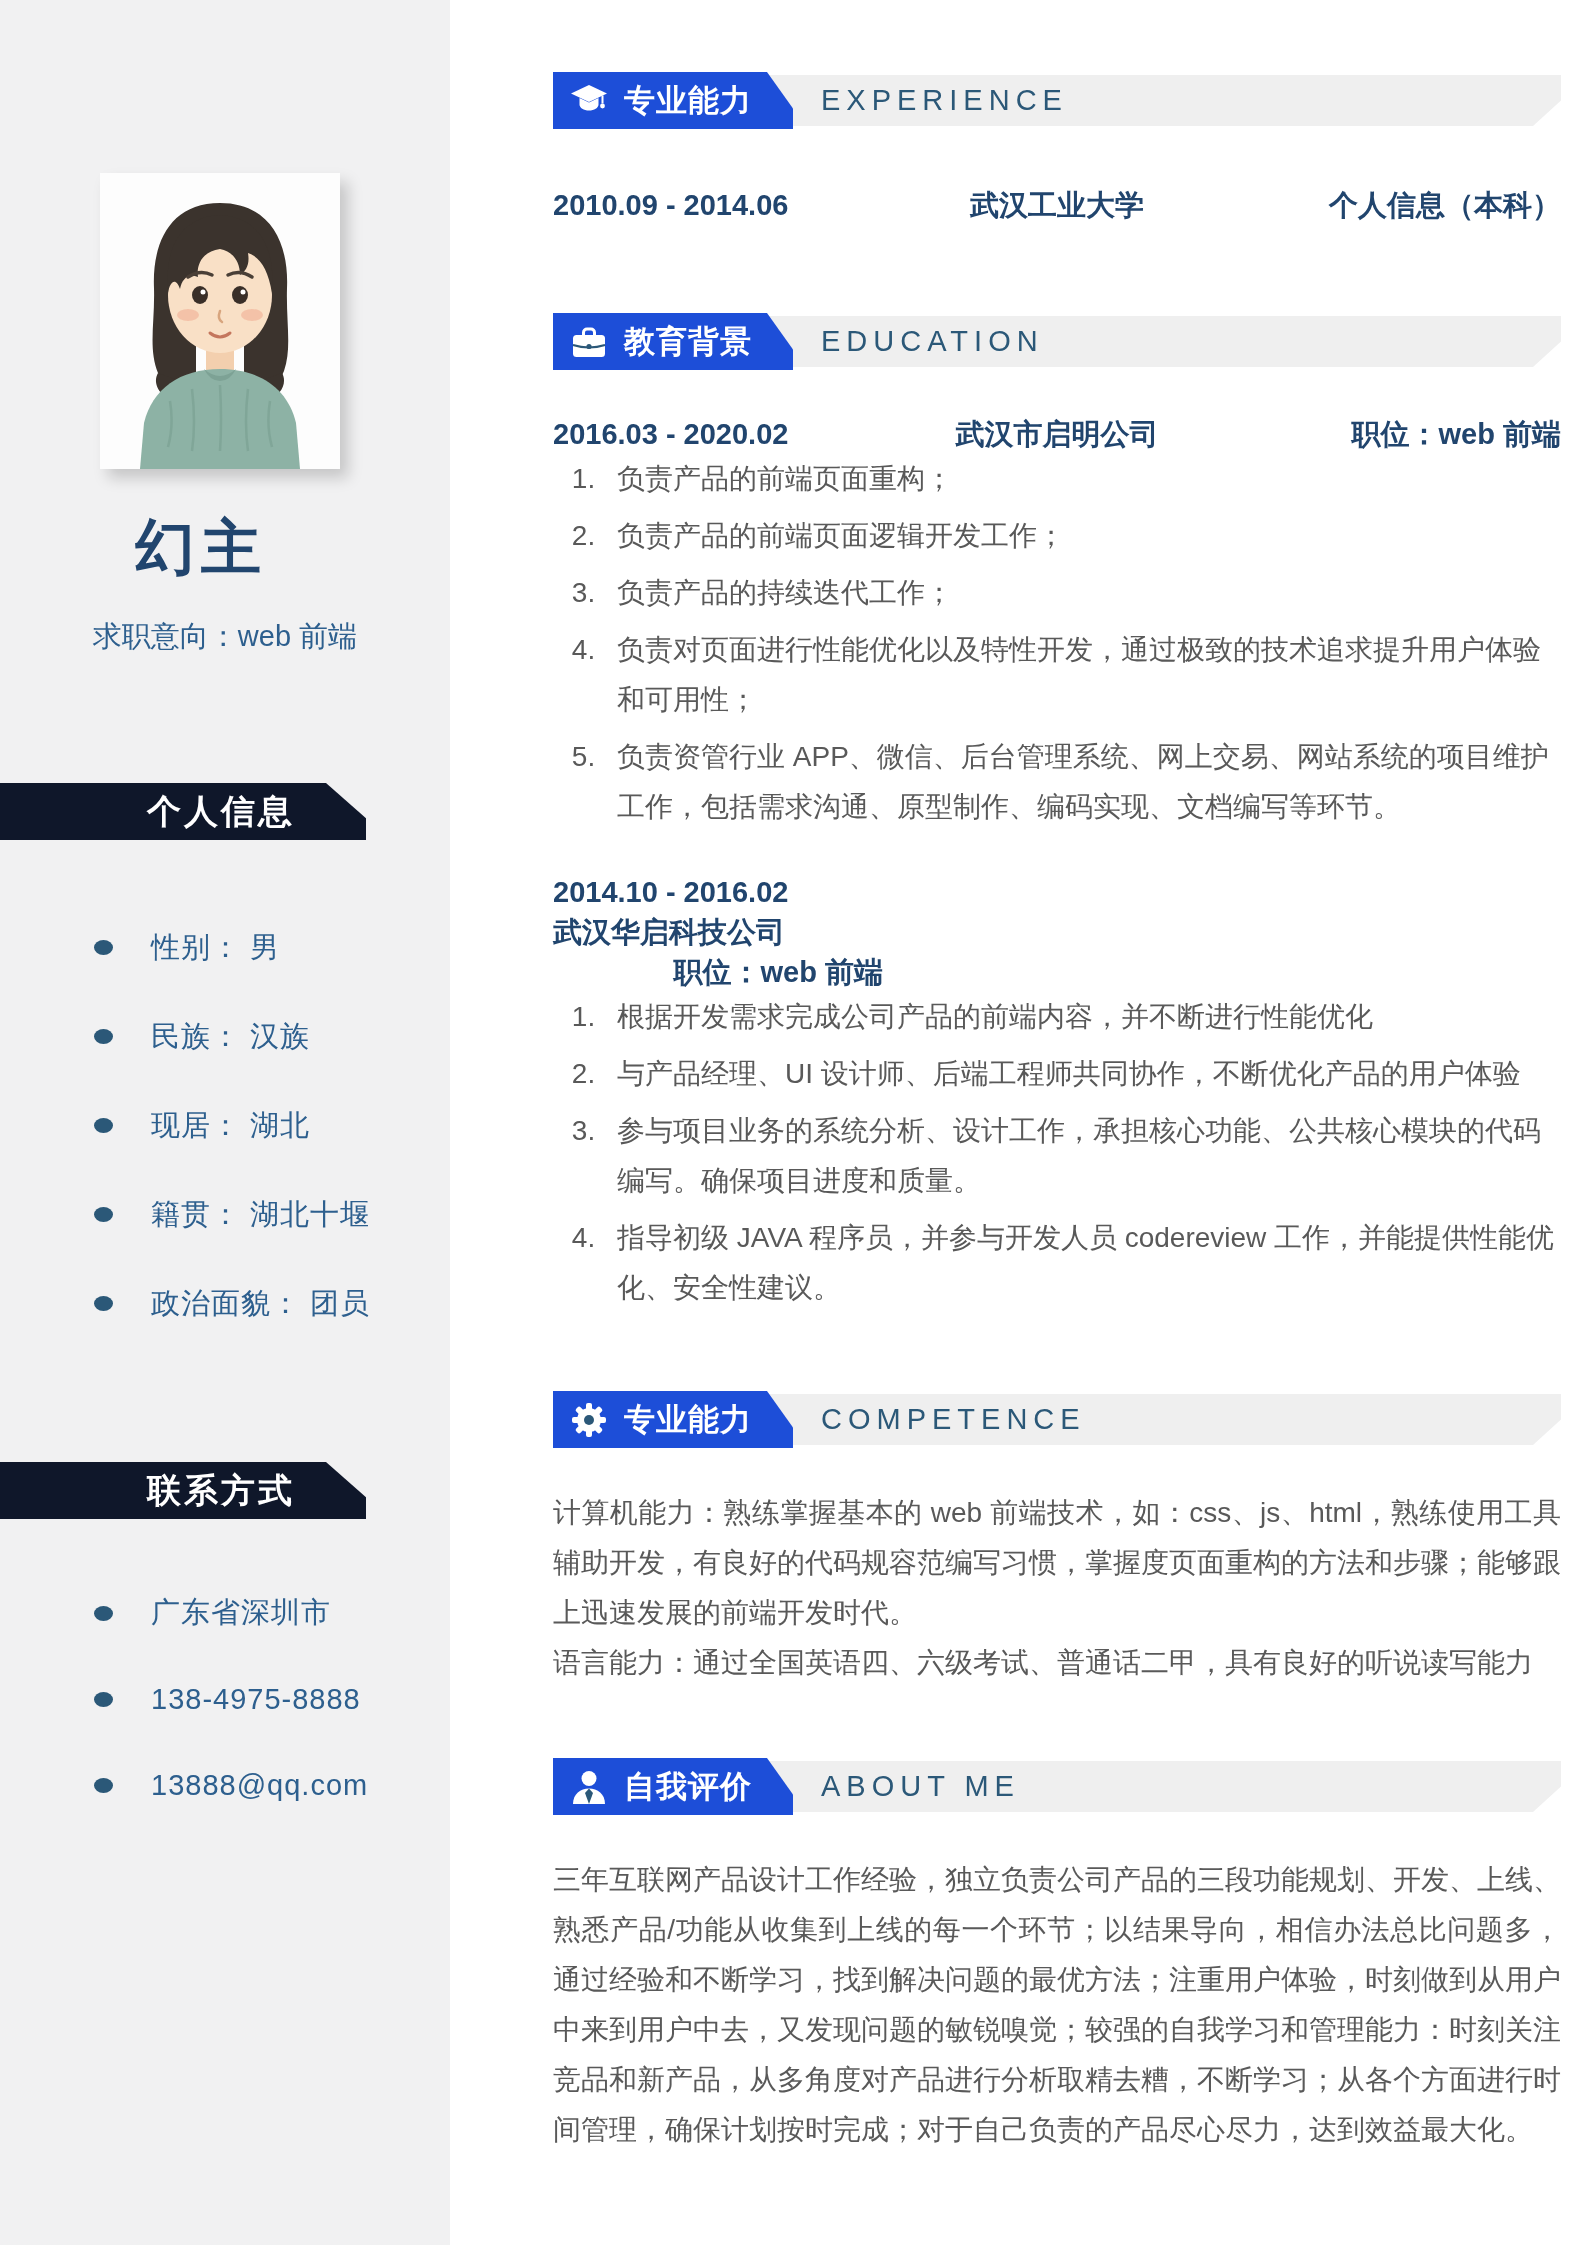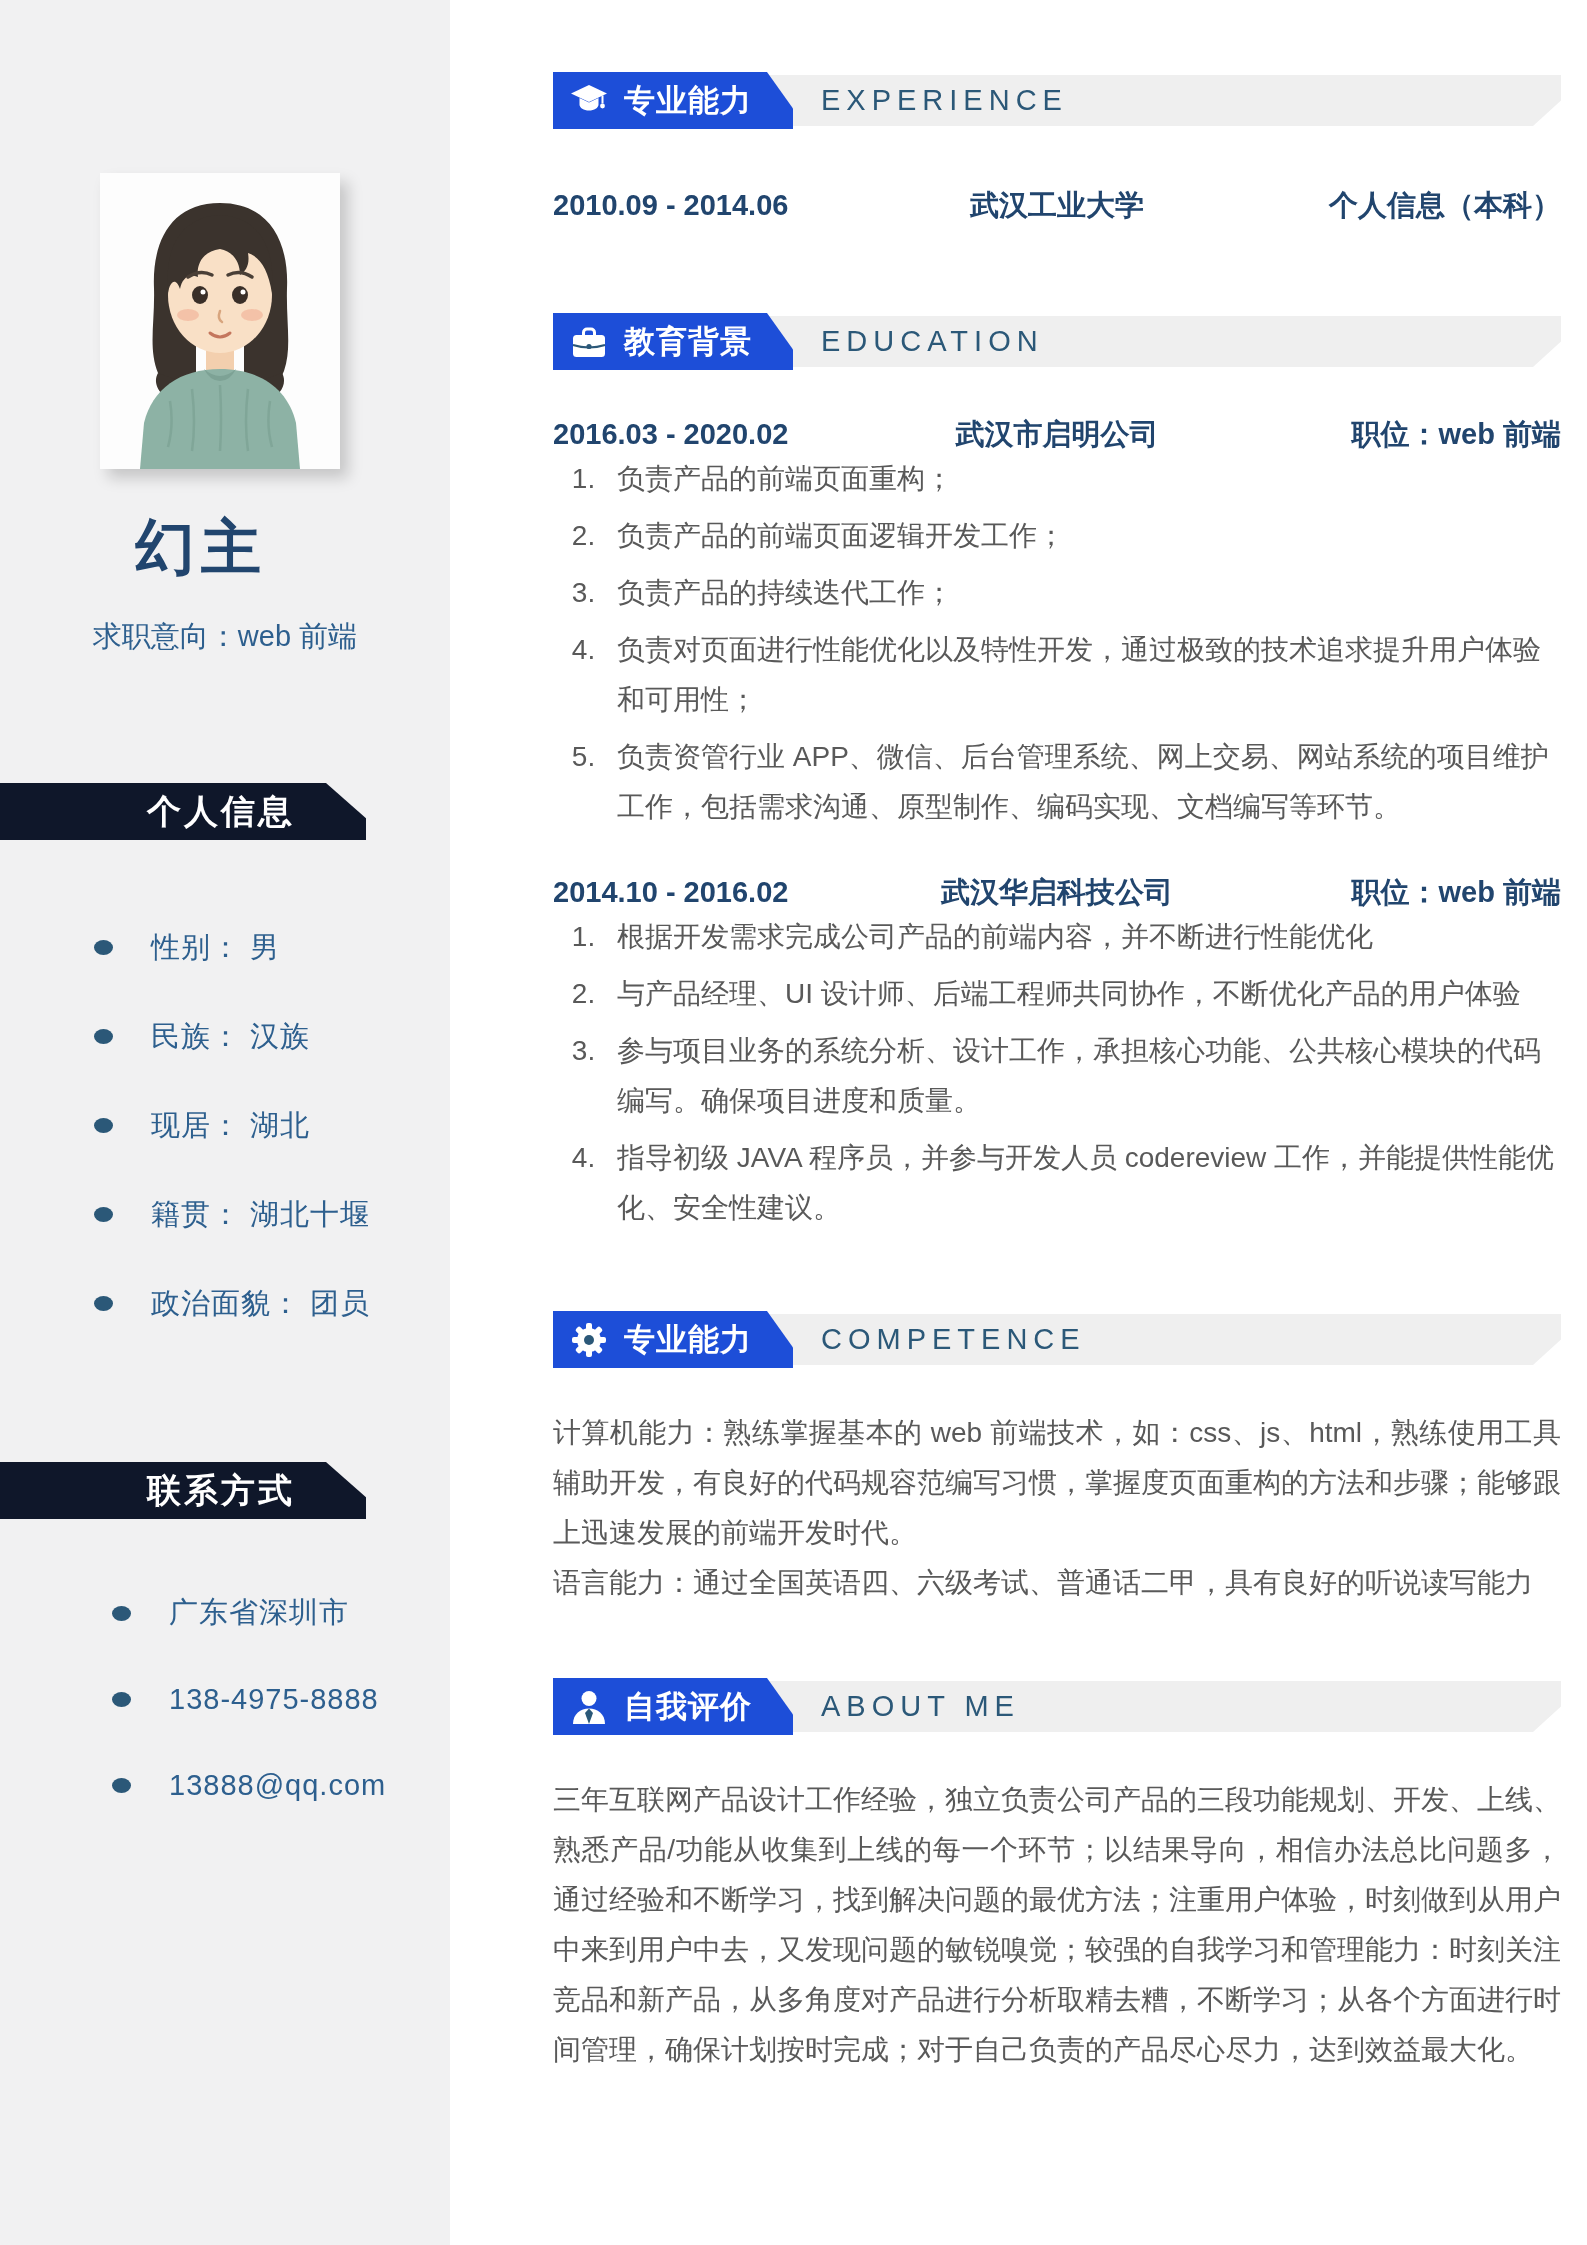--- a/index.html
+++ b/index.html
@@ -56,7 +56,7 @@
   .mt-h2 { margin-top:88px; }
   .mt-row2 { margin-top:44px; }
   .mt-list { margin-top:18px; }
-  .mt-row3 { margin-top:40px; }
+  .mt-row3 { margin-top:40px;flex-direction:column; }
   .mt-h3 { margin-top:78px; }
   .mt-para { margin-top:40px; }
   .mt-h4 { margin-top:70px; }

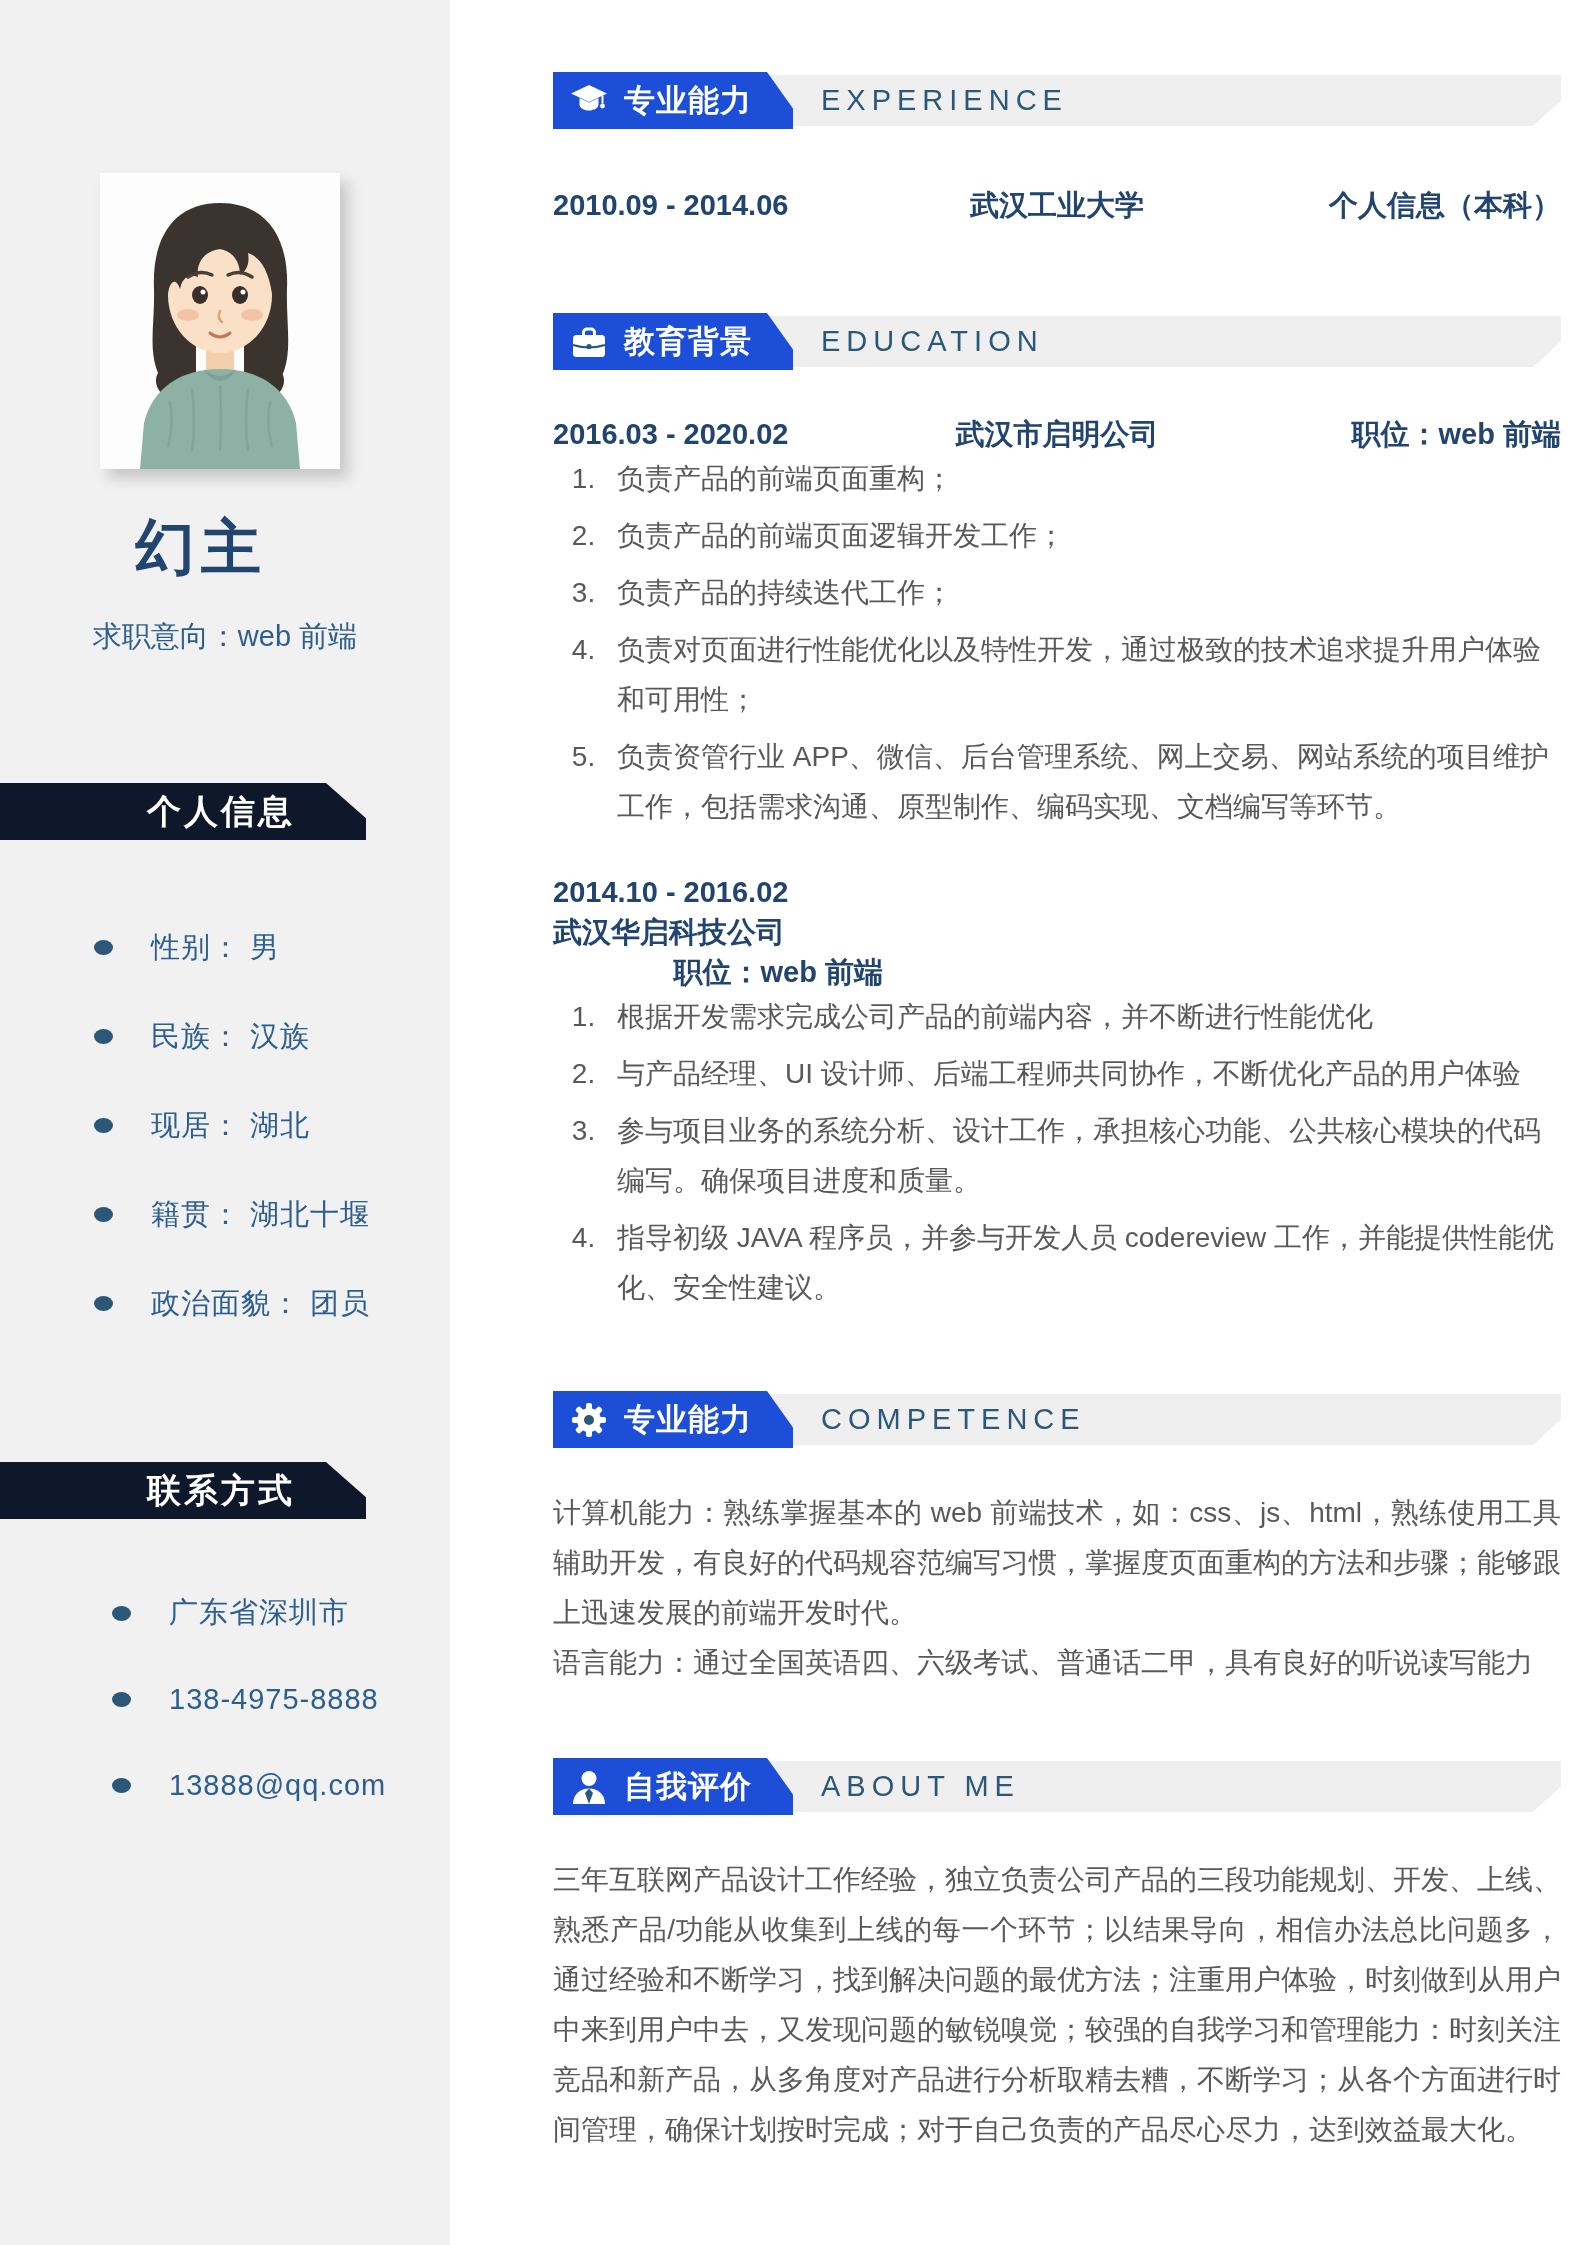--- a/index.html
+++ b/index.html
@@ -27,7 +27,7 @@
   .list-personal { top:903px; }
   .list-contact  { top:1570px; }
   .side-item { display:flex; align-items:center; height:89px; padding-left:94px; }
-  .list-contact .side-item { height:86px;margin-left:18px; }
+  .list-contact .side-item { height:86px; }
   .side-dot { width:19px; height:15px; border-radius:50%; background:#2b5878; margin-right:38px; flex:0 0 auto; }
   .side-item-text { font-size:29px; color:#2d5f8e; letter-spacing:1px; }
 

